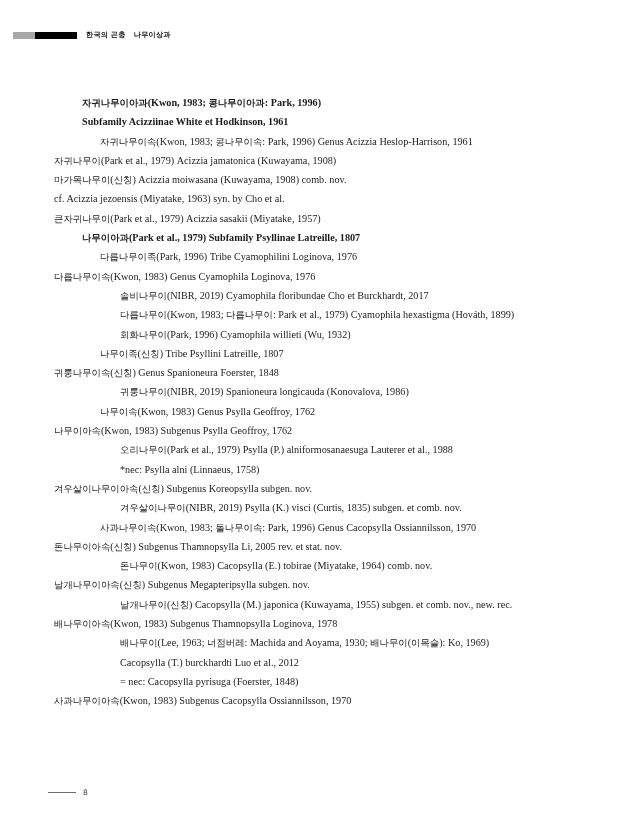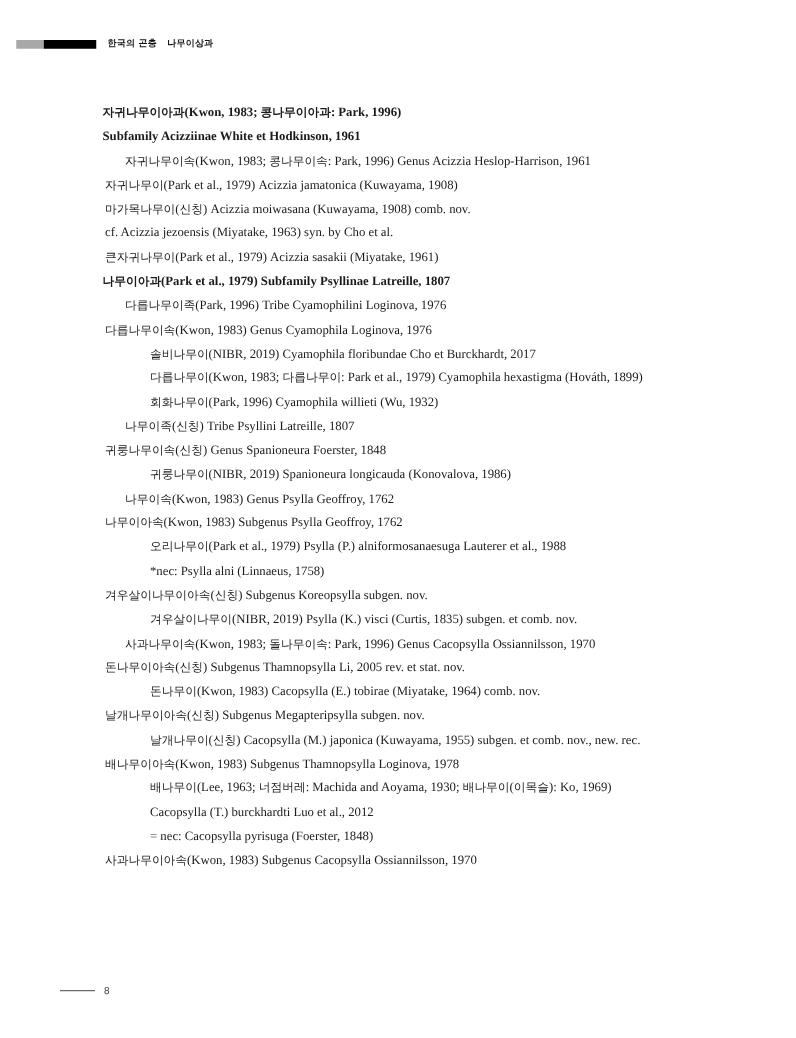--- a/index.html
+++ b/index.html
@@ -56,7 +56,7 @@
   .content {
     position: absolute;
     left: 0;
-    top: 81px;
+    top: 93px;
     width: 624px;
   }
   .line {

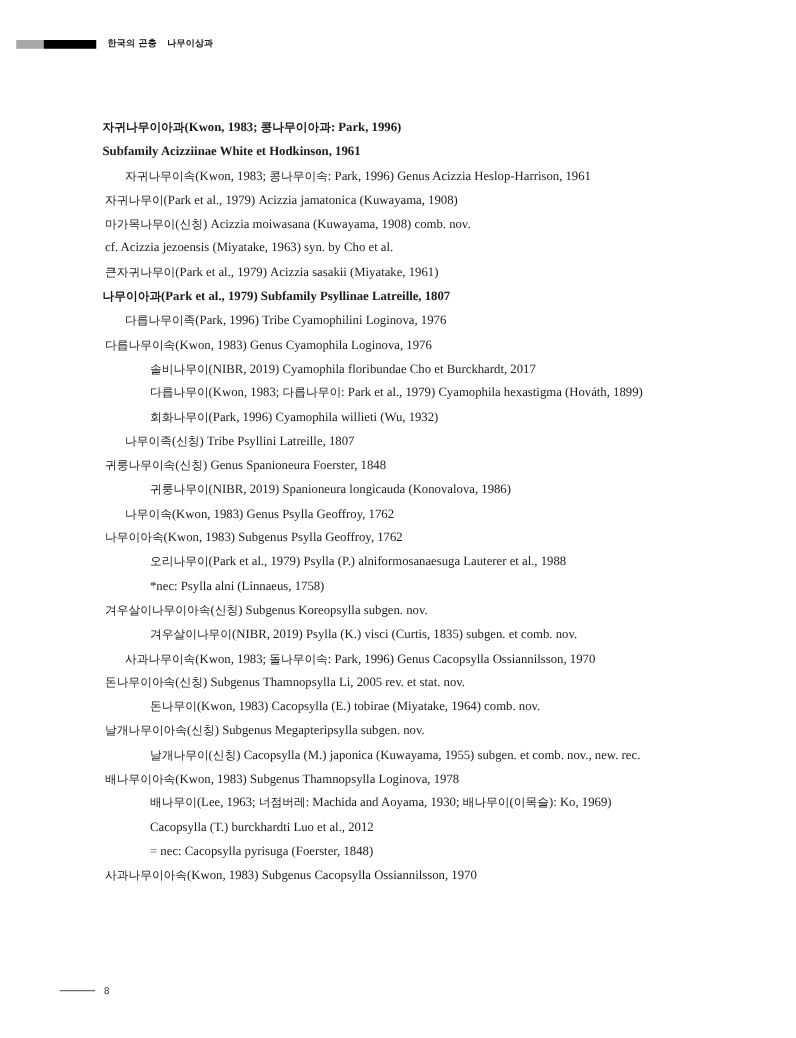--- a/index.html
+++ b/index.html
@@ -70,7 +70,7 @@
   }
   .i1  { padding-left:  82px; }
   .i2  { padding-left: 100px; }
-  .i3  { padding-left: 84px; }
+  .i3  { padding-left: 54px; }
   .i4  { padding-left: 120px; }
 
   .kr {

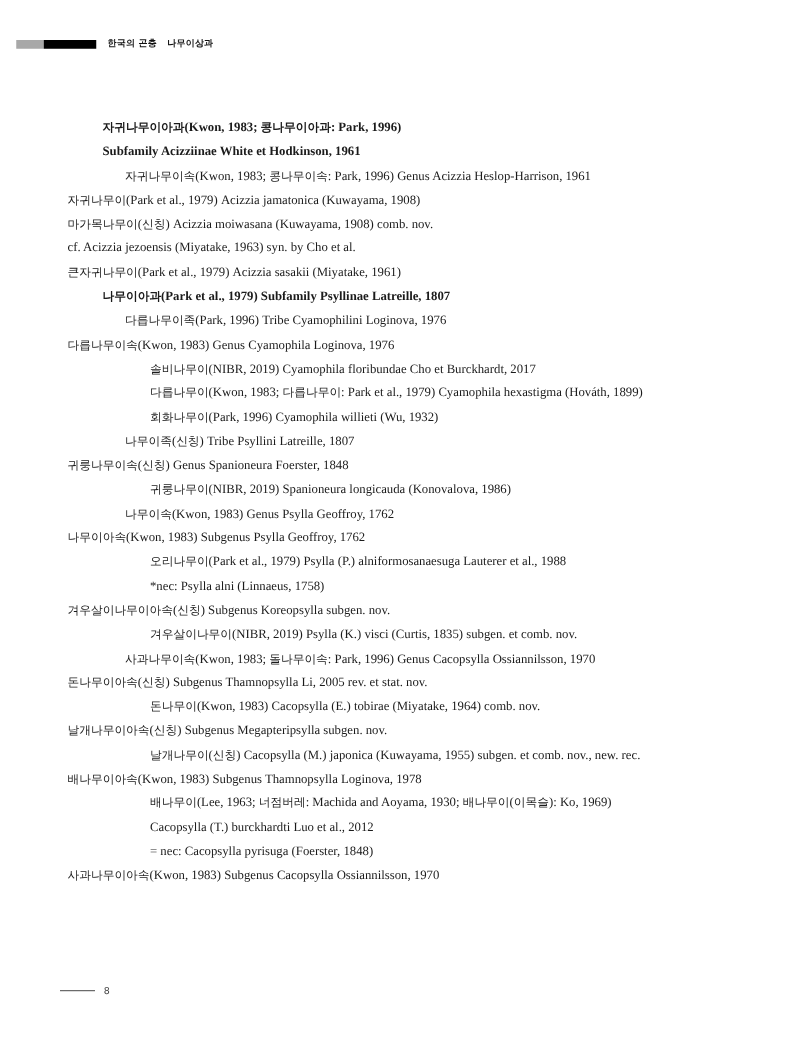--- a/index.html
+++ b/index.html
@@ -123,7 +123,7 @@
       <div class="line i3" id="line-04"><span class="kr">자귀나무이</span><span>(Park et al., 1979) </span><span class="it">Acizzia jamatonica</span><span> (Kuwayama, 1908)</span></div>
       <div class="line i3" id="line-05"><span class="kr">마가목나무이</span><span>(</span><span class="kr">신칭</span><span>) </span><span class="it">Acizzia moiwasana</span><span> (Kuwayama, 1908) comb. nov.</span></div>
       <div class="line i3" id="line-06"><span>cf. </span><span class="it">Acizzia jezoensis</span><span> (Miyatake, 1963) syn. by Cho et al.</span></div>
-      <div class="line i3" id="line-08"><span class="kr">큰자귀나무이</span><span>(Park et al., 1979) </span><span class="it">Acizzia sasakii</span><span> (Miyatake, 1961)</span></div>
+      <div class="line i3" id="line-08"><span class="kr">큰자귀나무이</span><span>(Park et al., 1979) </span><span class="it">Acizzia sasakii</span><span> (Miyatake, 1957)</span></div>
       <div class="line i1 bold" id="line-09"><span class="kr bold">나무이아과</span><span>(Park et al., 1979) </span><span class="bd">Subfamily Psyllinae Latreille, 1807</span></div>
       <div class="line i2" id="line-10"><span class="kr">다릅나무이족</span><span>(Park, 1996) Tribe Cyamophilini Loginova, 1976</span></div>
       <div class="line i3" id="line-11"><span class="kr">다릅나무이속</span><span>(Kwon, 1983) Genus </span><span class="it">Cyamophila</span><span> Loginova, 1976</span></div>

